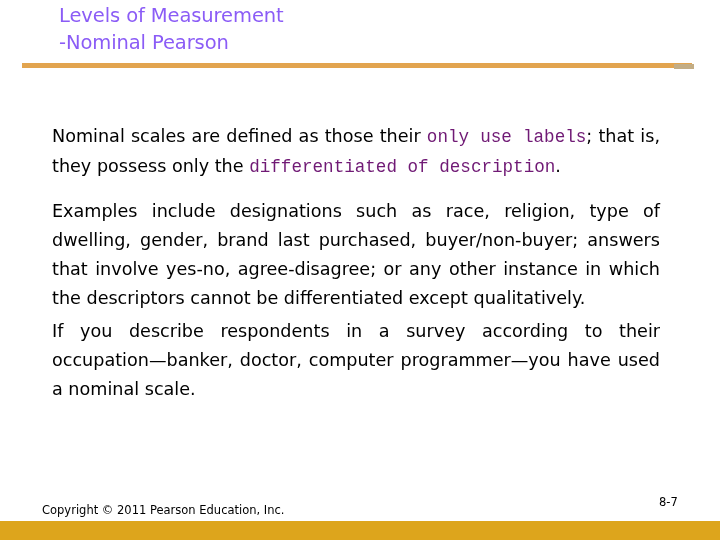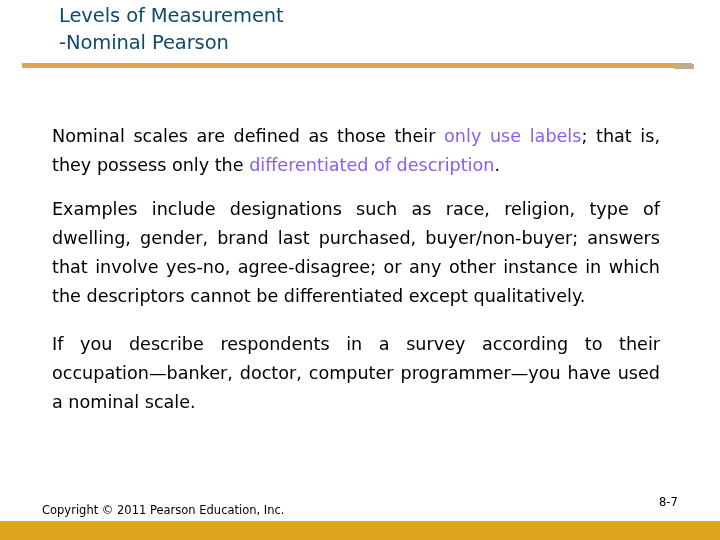--- a/index.html
+++ b/index.html
@@ -30,7 +30,7 @@
   .title-line {
     font-size: 19.5px;
     line-height: 27px;
-    color: #0c4a6e;
+    color: #8b5cf6;
     font-weight: normal;
     letter-spacing: -0.1px;
     white-space: pre;

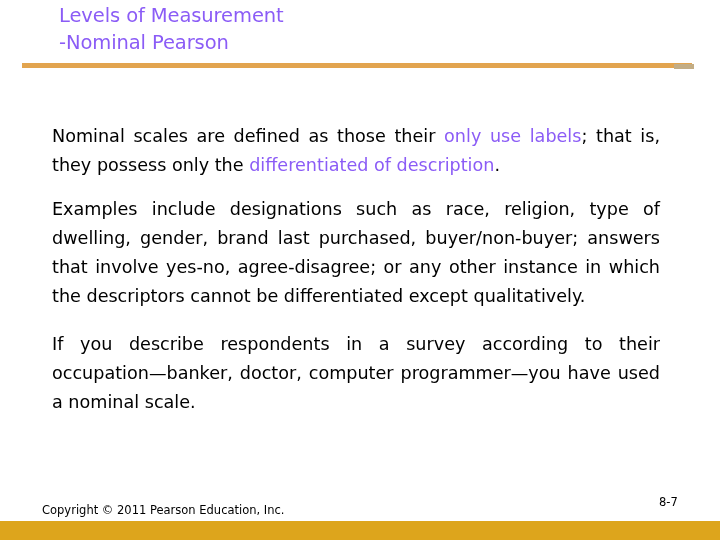--- a/index.html
+++ b/index.html
@@ -85,7 +85,8 @@
   }
 
   .hl {
-    color: #8b5cf6;
+    color: #701a75;
+    font-family: Liberation Mono, monospace;
   }
 
   

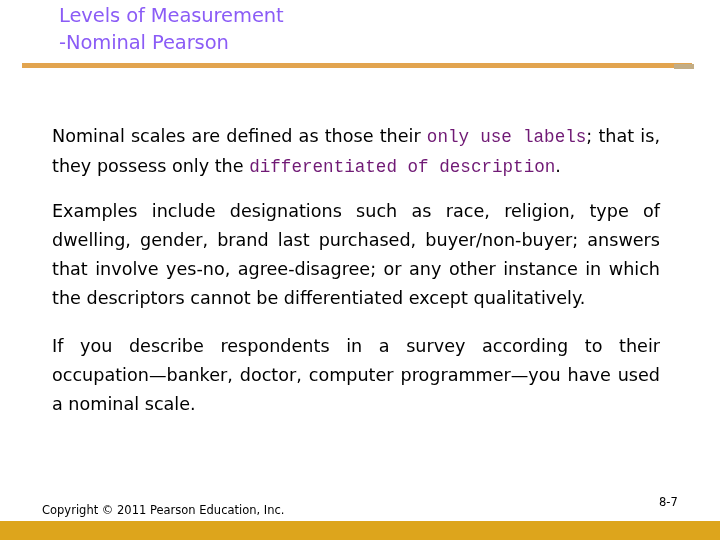--- a/index.html
+++ b/index.html
@@ -81,7 +81,7 @@
   }
 
   .para.p2 {
-    margin-bottom: 19px;
+    margin-bottom: 4px;
   }
 
   .hl {

